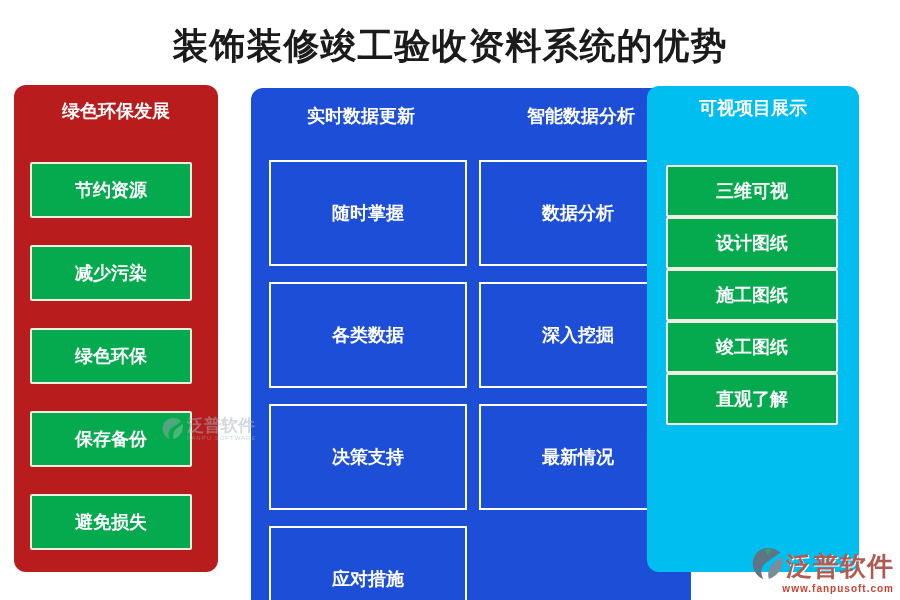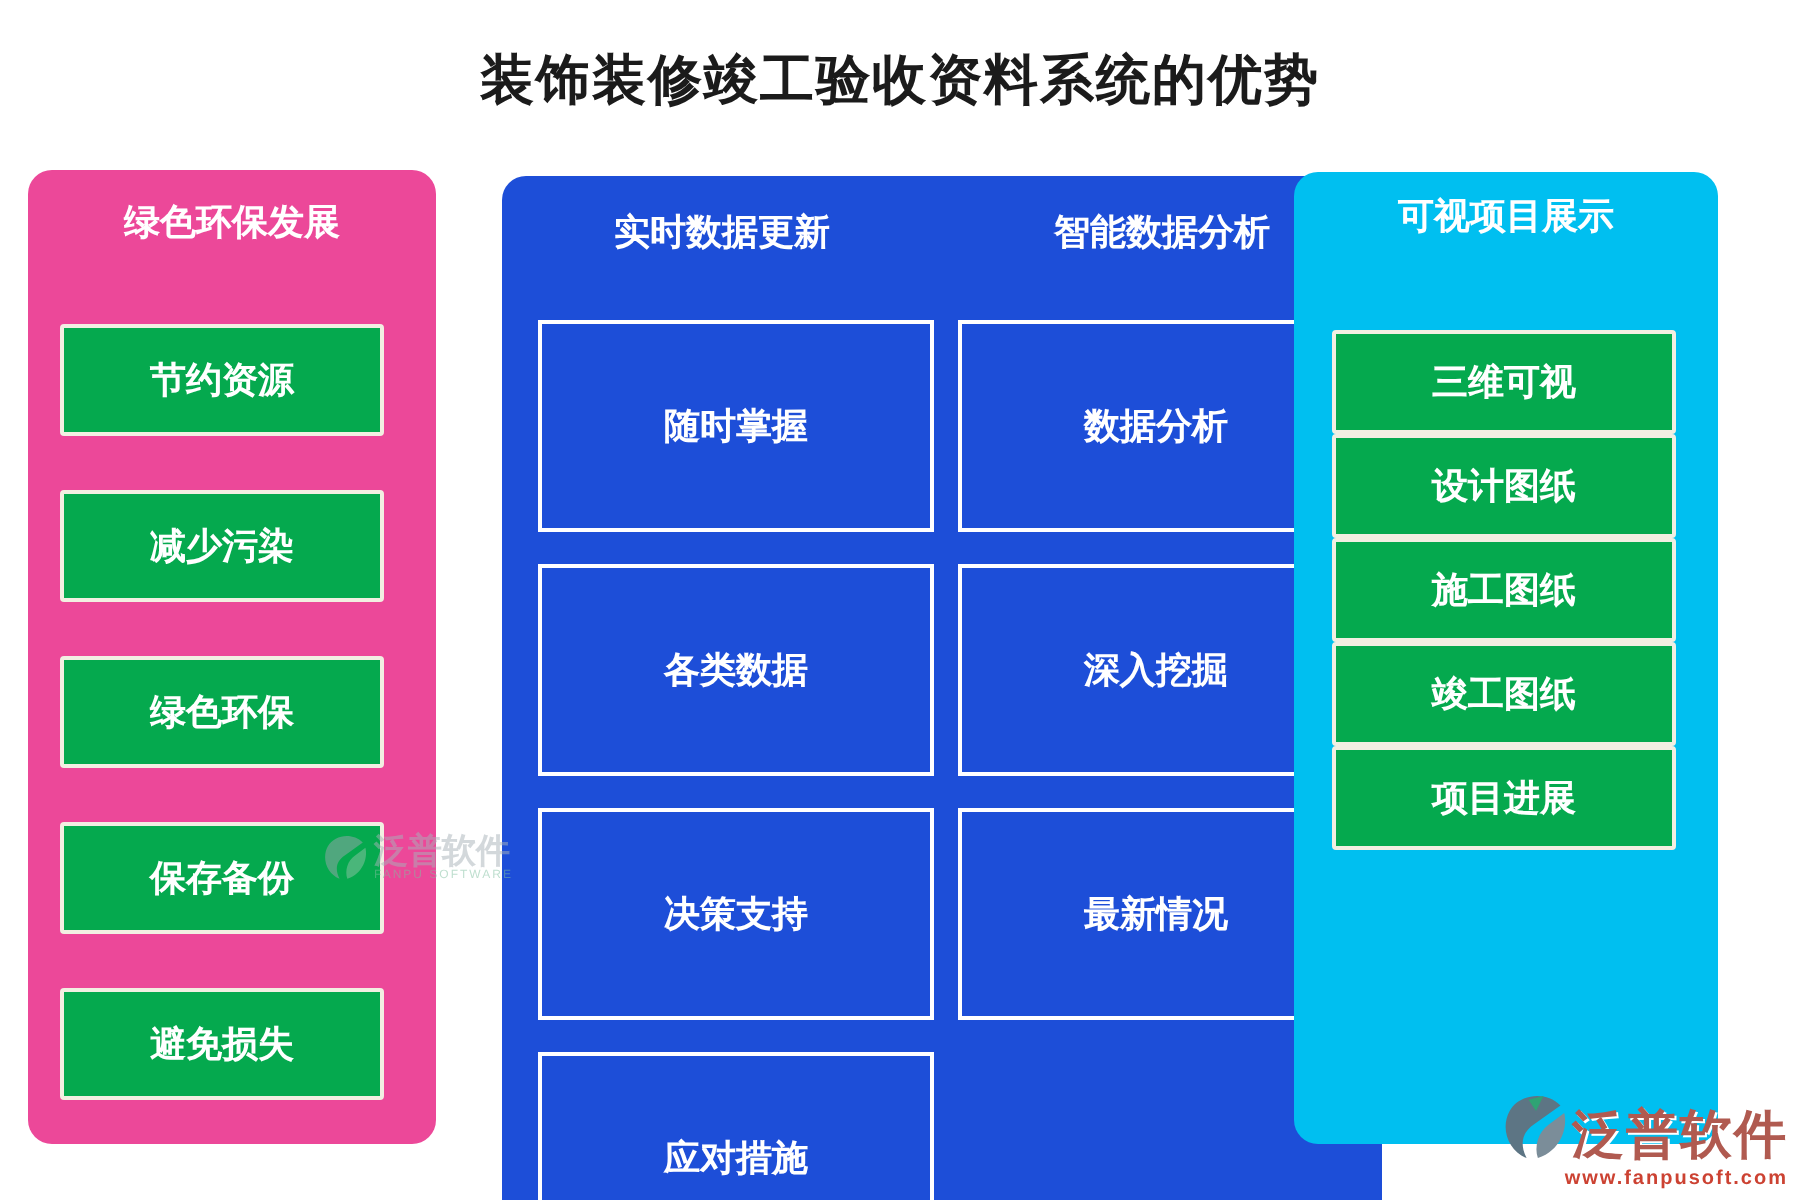--- a/index.html
+++ b/index.html
@@ -9,7 +9,7 @@
   }
   .page-title{
     position:absolute;top:22px;left:0;width:100%;
-    text-align:center;font-size:27px;font-weight:bold;color:#1b1b1b;letter-spacing:1px;
+    text-align:center;font-size:36px;font-weight:bold;color:#1b1b1b;letter-spacing:1px;
   }
   .panel{position:absolute;border-radius:12px;}
   .panel-left{left:14px;top:85px;width:204px;height:487px;background:#ec4899;}

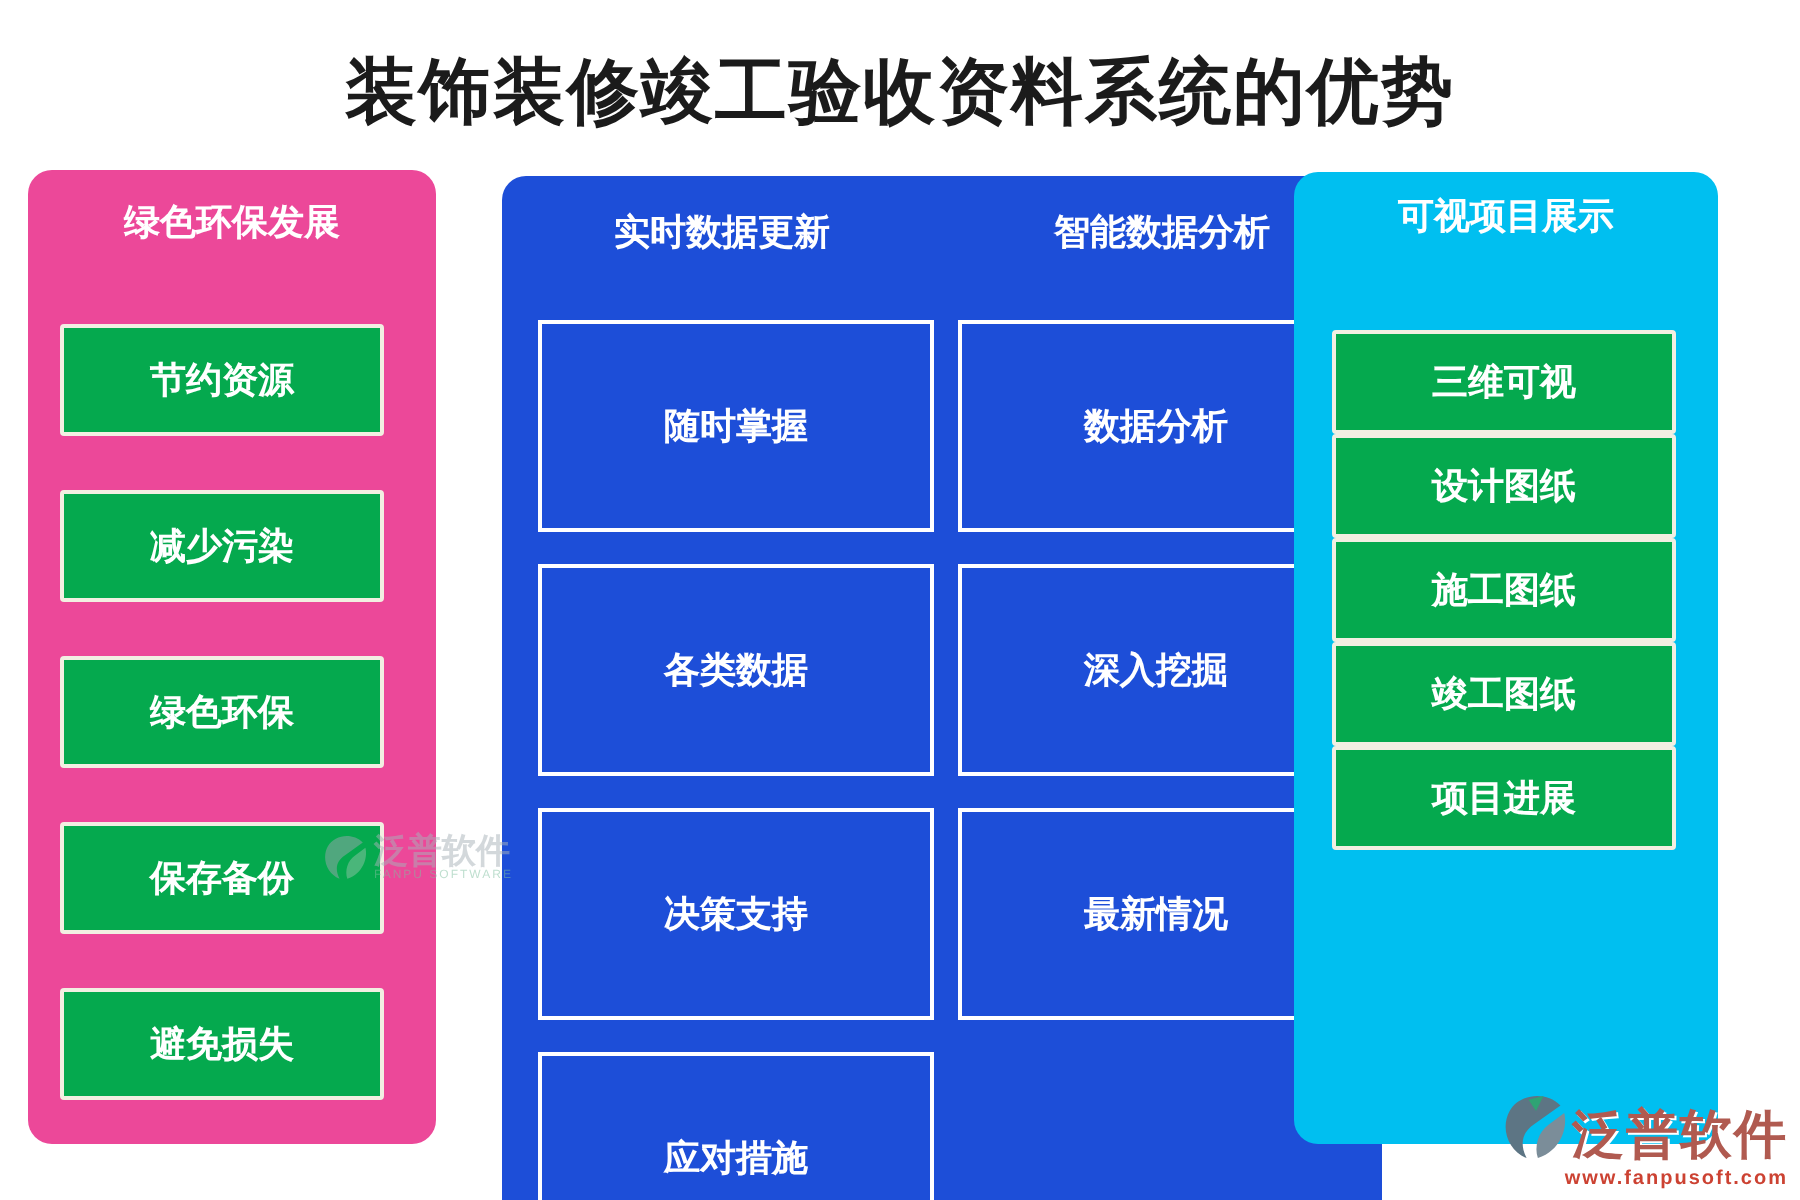--- a/index.html
+++ b/index.html
@@ -12,7 +12,7 @@
     text-align:center;font-size:36px;font-weight:bold;color:#1b1b1b;letter-spacing:1px;
   }
   .panel{position:absolute;border-radius:12px;}
-  .panel-left{left:14px;top:85px;width:204px;height:487px;background:#ec4899;}
+  .panel-left{left:14px;top:85px;width:204px;height:487px;background:#b91c1c;}
   .panel-mid{left:230px;top:88px;width:440px;height:582px;background:#1d4ed8;margin-left:21px;}
   .panel-right{left:647px;top:86px;width:212px;height:486px;background:#00bff0;}
   .panel-header{

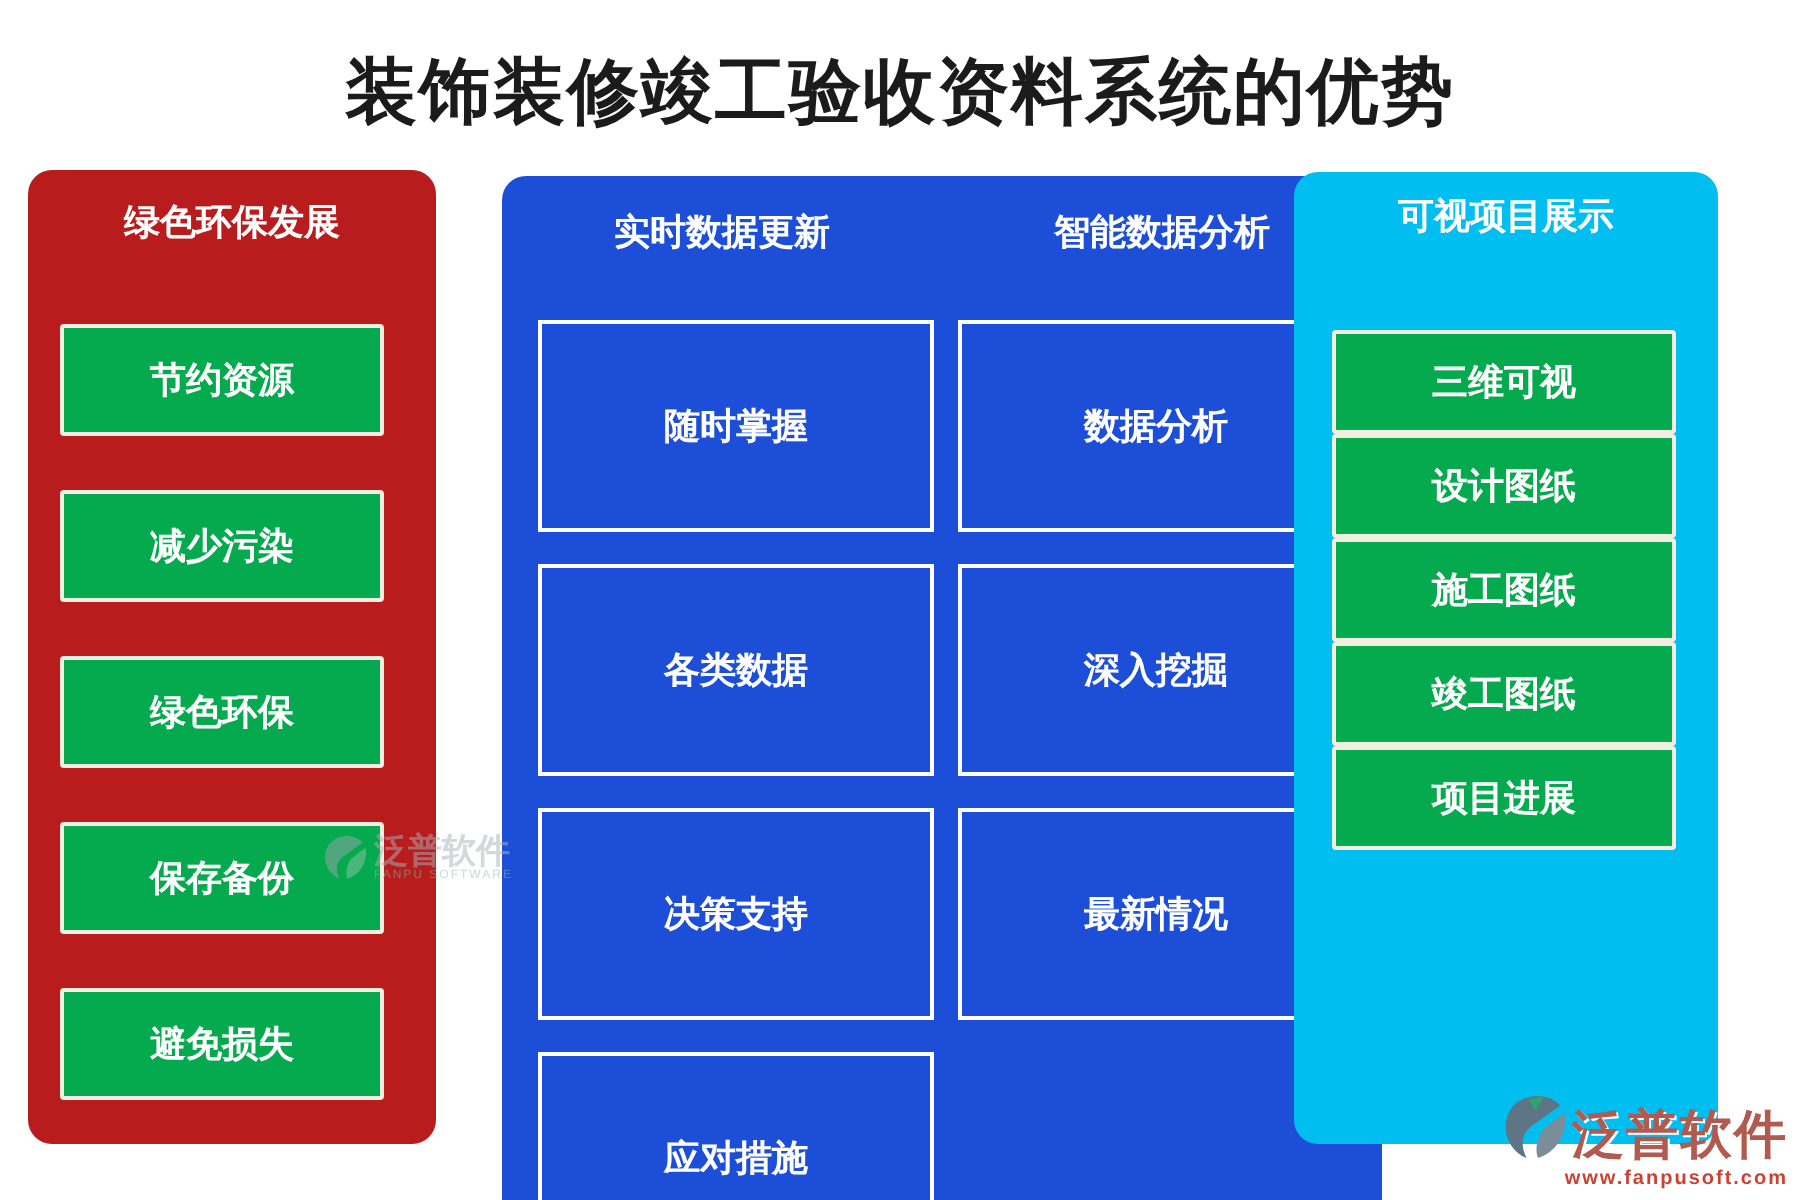--- a/index.html
+++ b/index.html
@@ -98,7 +98,7 @@
     <div class="green-btn">设计图纸</div>
     <div class="green-btn">施工图纸</div>
     <div class="green-btn">竣工图纸</div>
-    <div class="green-btn">项目进展</div>
+    <div class="green-btn">直观了解</div>
   </div>
 </div>
 

